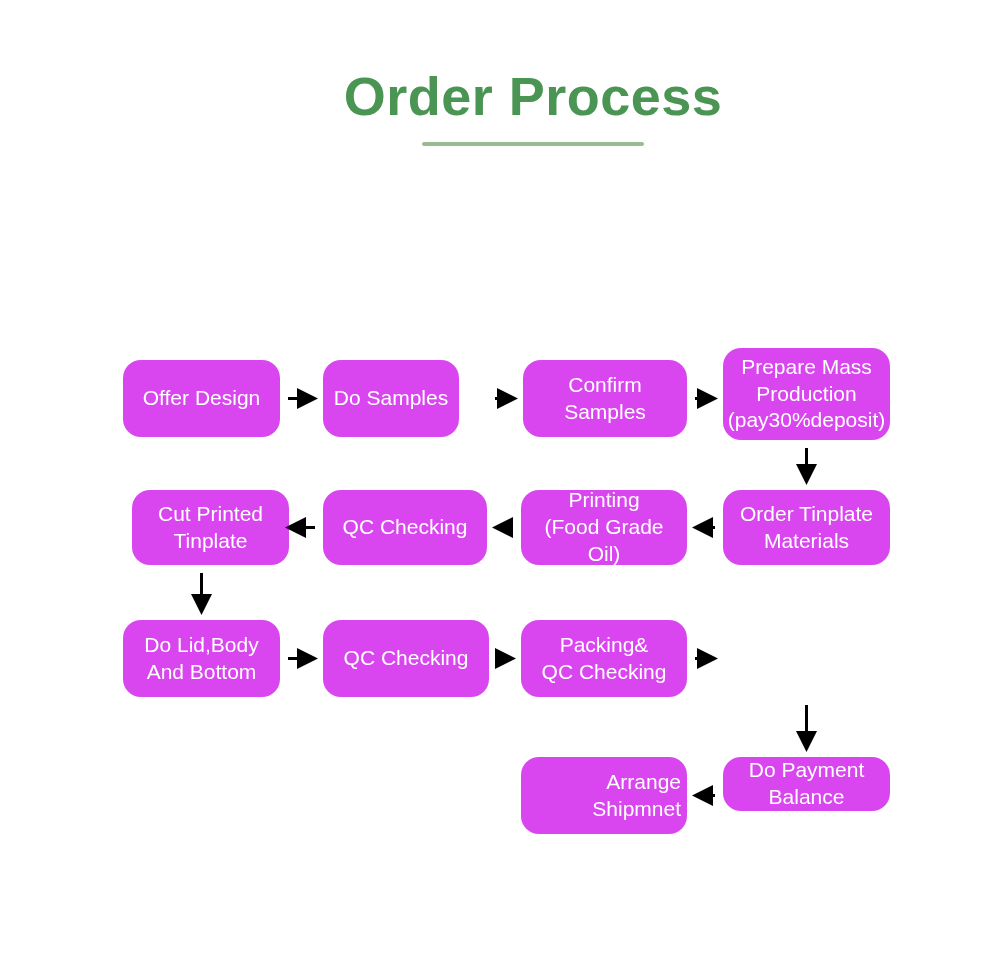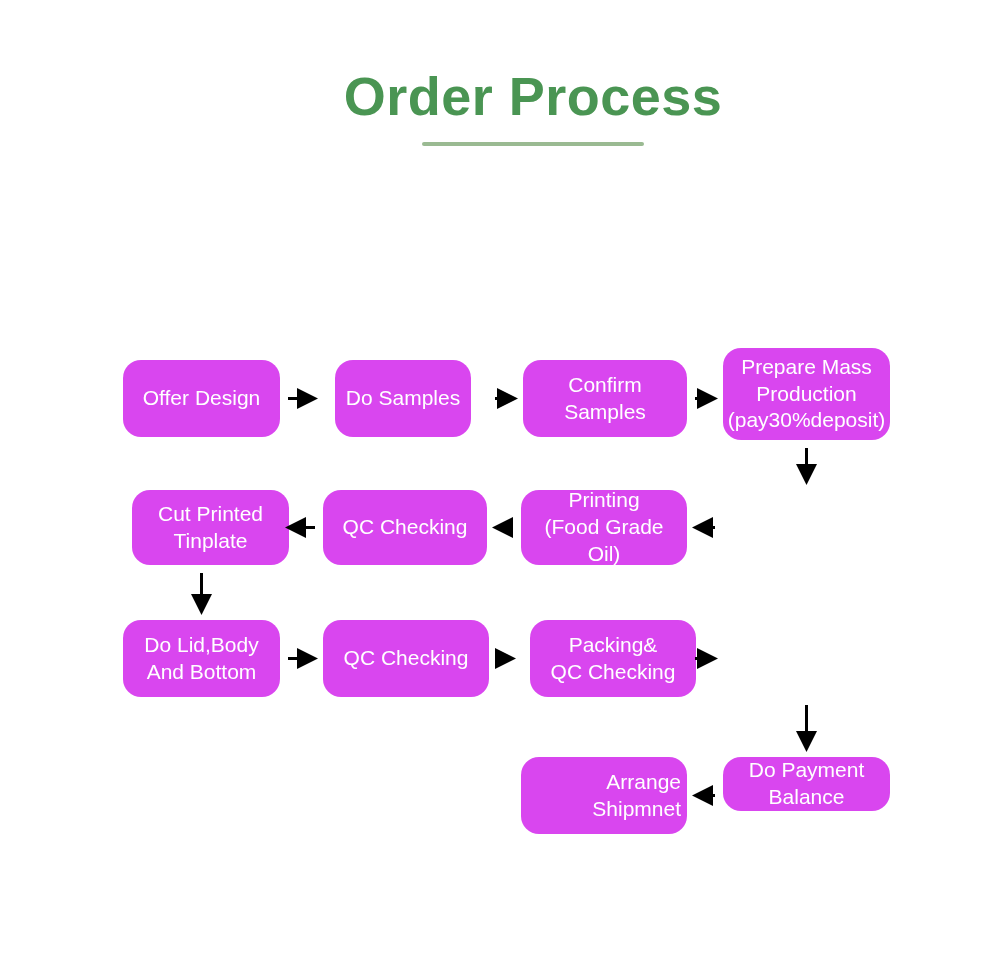--- a/index.html
+++ b/index.html
@@ -86,7 +86,7 @@
 
 <div class="flow">
     <div class="node" style="left: 123px; top: 360px; width: 157px; height: 77px;">Offer Design</div>
-    <div class="node" style="left: 323px; top: 360px; width: 136px; height: 77px; margin-left: 12px;">Do Samples</div>
+    <div class="node" style="left: 323px; top: 360px; width: 136px; height: 77px;">Do Samples</div>
     <div class="node" style="left: 523px; top: 360px; width: 164px; height: 77px;">Confirm Samples</div>
     <div class="node" style="left: 723px; top: 348px; width: 167px; height: 92px;">Prepare Mass
 Production

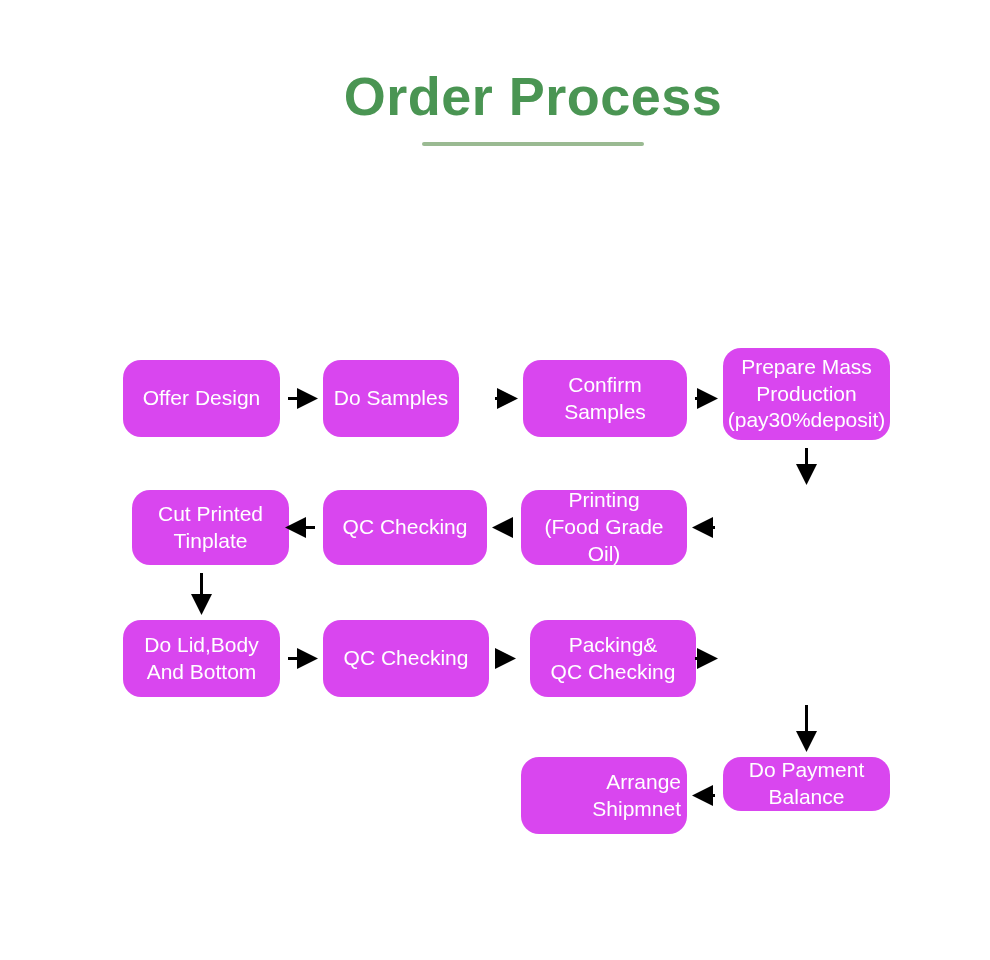--- a/index.html
+++ b/index.html
@@ -91,6 +91,8 @@
     <div class="node" style="left: 723px; top: 348px; width: 167px; height: 92px;">Prepare Mass
 Production
 (pay30%deposit)</div>
+    <div class="node" style="left: 723px; top: 490px; width: 167px; height: 75px;">Order Tinplate
+Materials</div>
     <div class="node" style="left: 521px; top: 490px; width: 166px; height: 75px;">Printing
 (Food Grade Oil)</div>
     <div class="node" style="left: 323px; top: 490px; width: 164px; height: 75px;">QC Checking</div>

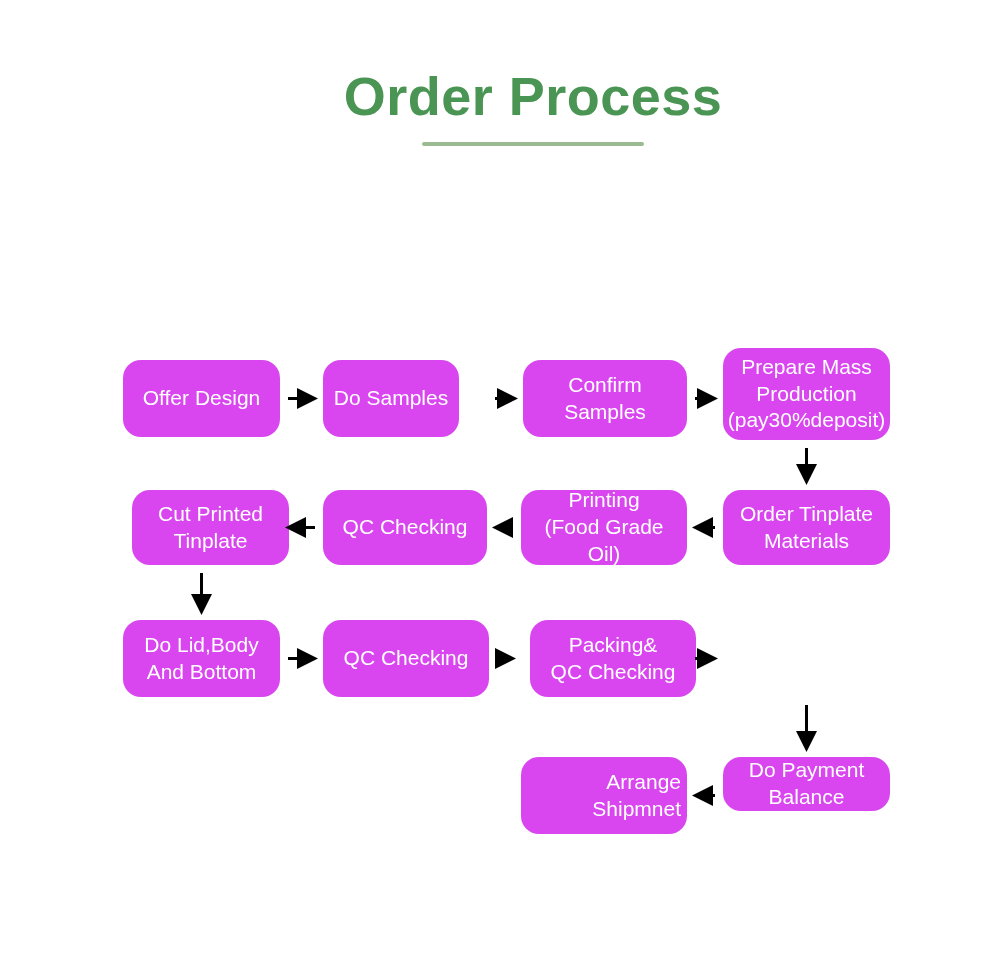--- a/index.html
+++ b/index.html
@@ -101,7 +101,7 @@
     <div class="node" style="left: 123px; top: 620px; width: 157px; height: 77px;">Do Lid,Body
 And Bottom</div>
     <div class="node" style="left: 323px; top: 620px; width: 166px; height: 77px;">QC Checking</div>
-    <div class="node" style="left: 521px; top: 620px; width: 166px; height: 77px; margin-left: 9px;">Packing&amp;
+    <div class="node" style="left: 521px; top: 620px; width: 166px; height: 77px;">Packing&amp;
 QC Checking</div>
     <div class="node" style="left: 723px; top: 757px; width: 167px; height: 54px;">Do Payment
 Balance</div>

